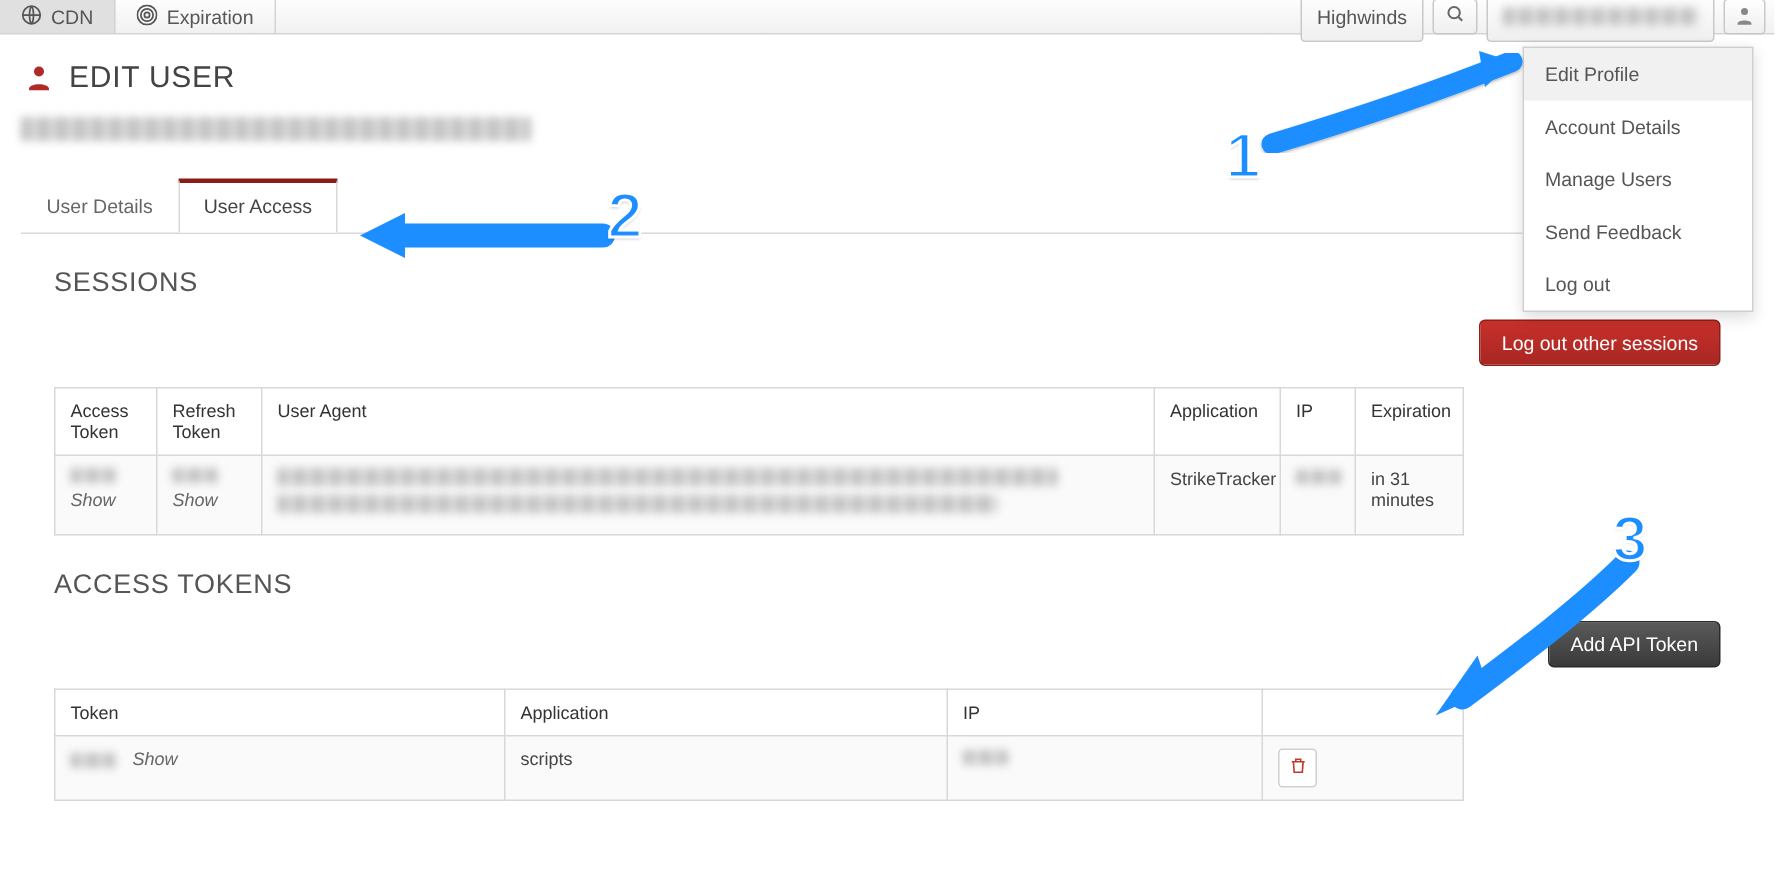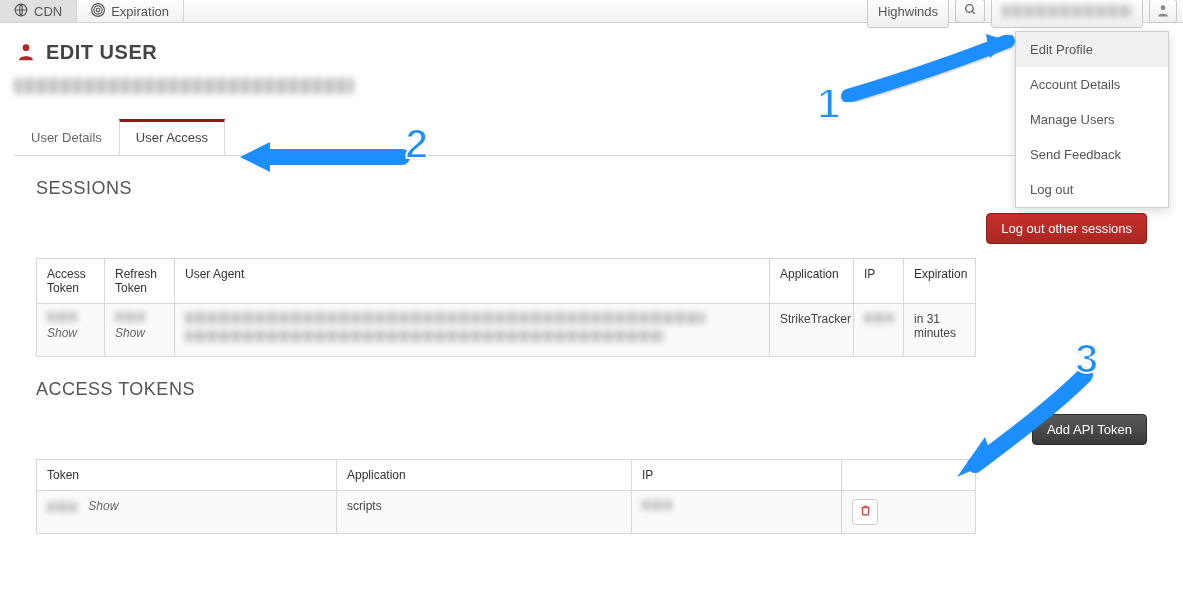--- a/index.html
+++ b/index.html
@@ -22,7 +22,7 @@
   
   .page { padding:12px 14px 0 14px; }
   .page-title-row { display:flex; align-items:center; gap:10px; color:#333; margin:6px 0 14px 2px; }
-  .page-title-row h1 { font-size:20px; font-weight:700; letter-spacing:.5px; margin:0; color:#444; }
+  .page-title-row h1 { font-size:20px; font-weight:400; letter-spacing:.5px; margin:0; color:#444; }
   .user-icon { color:#b02a26; }
 
   .subtitle-blur { margin:0 0 22px 0; }

